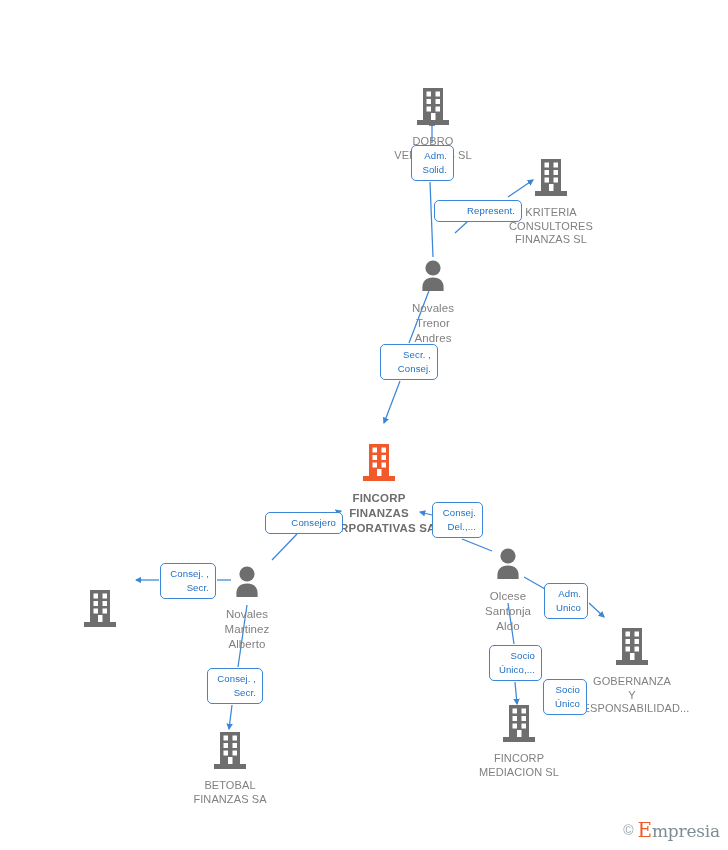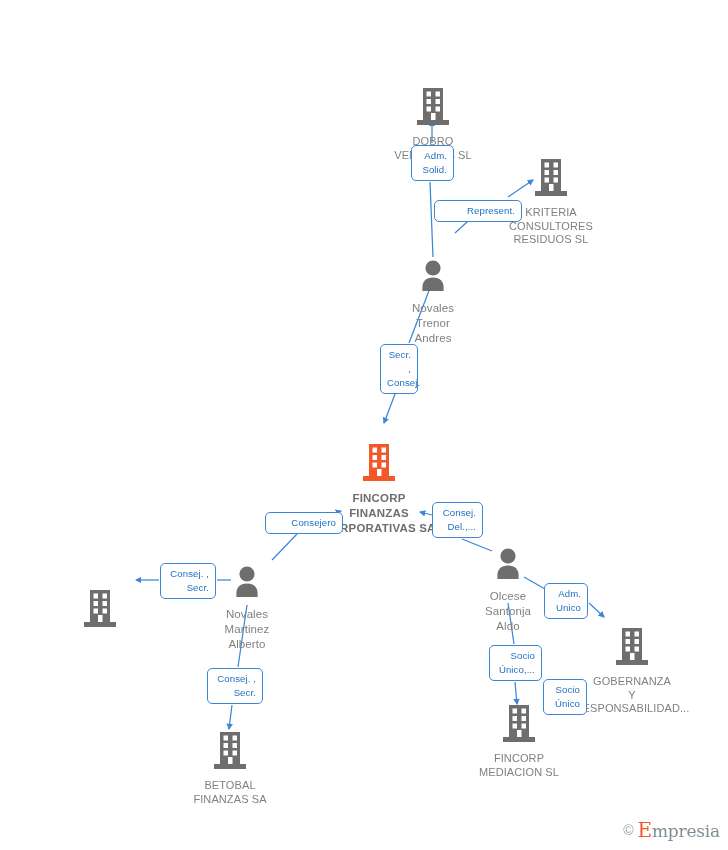--- a/index.html
+++ b/index.html
@@ -177,7 +177,7 @@
           </svg></span>
         <span class="node-label">KRITERIA
 CONSULTORES
-RESIDUOS  SL</span>
+FINANZAS  SL</span>
       </div>
       <div class="node person" style="left: 433px; top: 259px;">
         <span class="icon-wrap"><svg width="36" height="34" viewBox="0 0 36 34" xmlns="http://www.w3.org/2000/svg" aria-hidden="true">

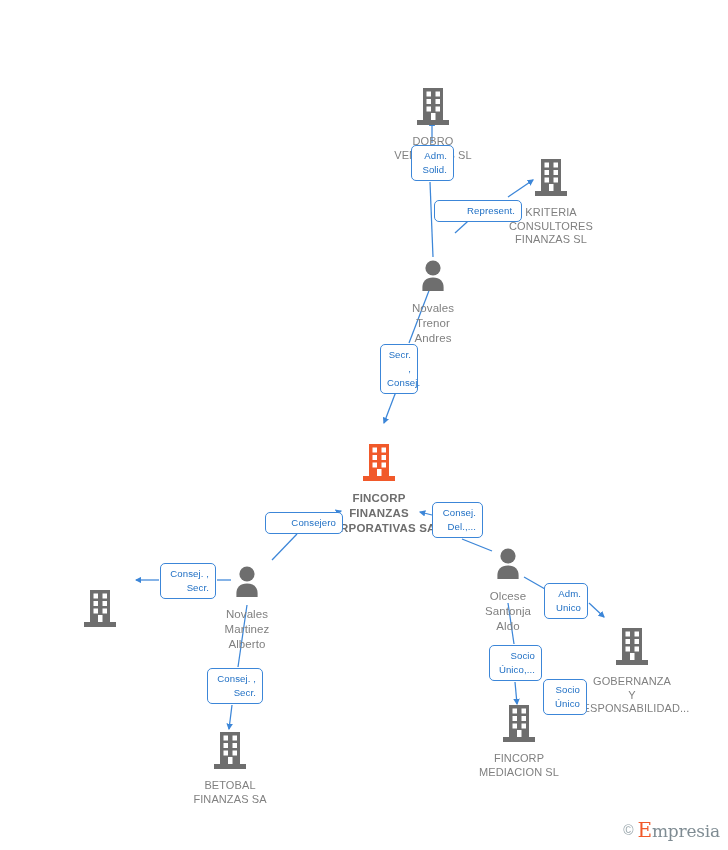--- a/index.html
+++ b/index.html
@@ -287,7 +287,7 @@
       <div class="rel" style="left: 411px; top: 145px; width: 43px; min-height: 36px;">Adm.
 Solid.</div>
       <div class="rel" style="left: 434px; top: 200px; width: 88px; min-height: 21px;">Represent.</div>
-      <div class="rel" style="left: 380px; top: 344px; width: 38px; min-height: 36px;">Secr. ,
+      <div class="rel" style="left: 380px; top: 344px; width: 58px; min-height: 36px;">Secr. ,
 Consej.</div>
       <div class="rel" style="left: 265px; top: 512px; width: 78px; min-height: 21px;">Consejero</div>
       <div class="rel" style="left: 160px; top: 563px; width: 56px; min-height: 36px;">Consej. ,

